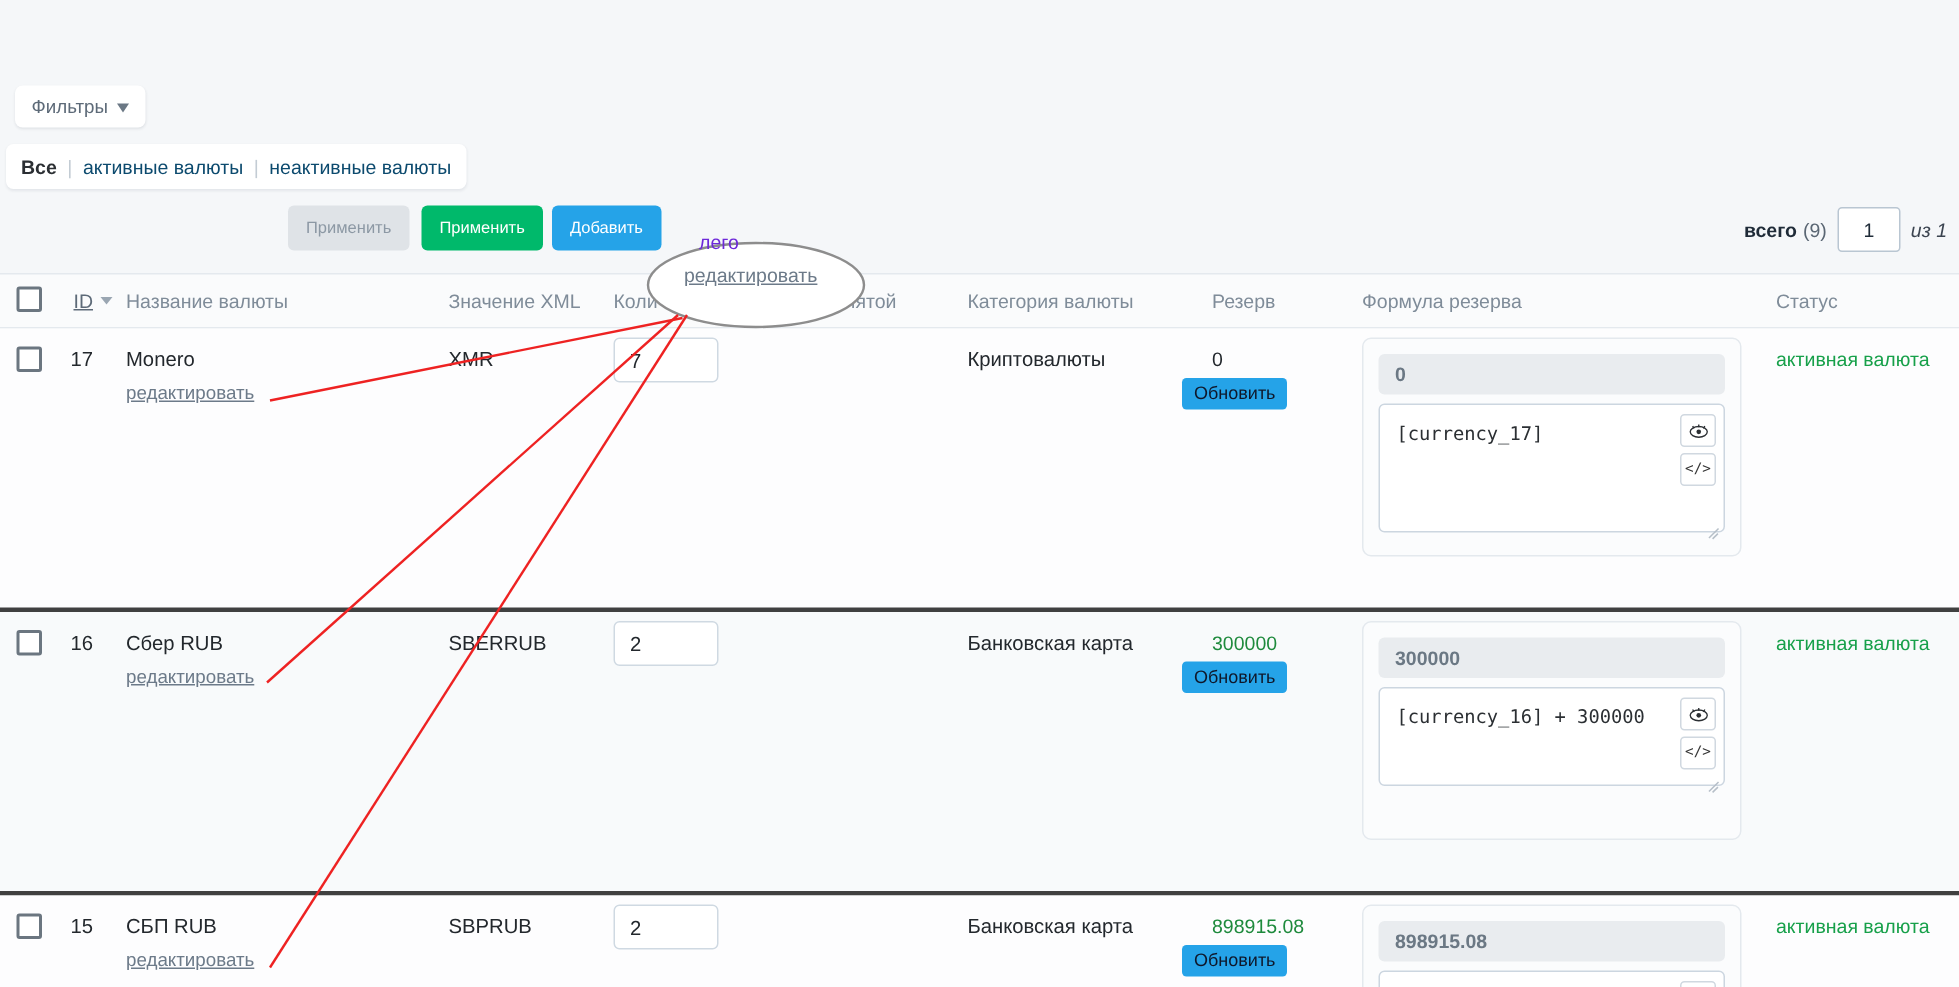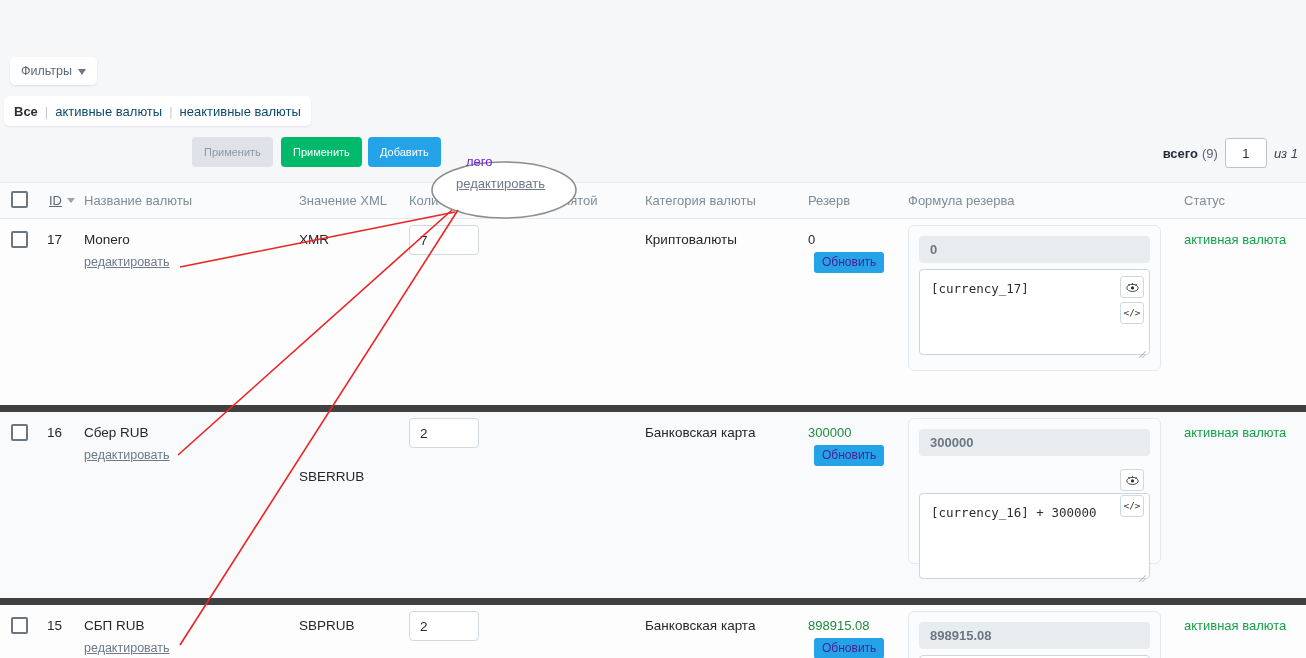--- a/index.html
+++ b/index.html
@@ -186,7 +186,7 @@
 
   .row {
     position: relative;
-    border-bottom: 7px solid #404040;
+    border-bottom: 3px solid #404040;
     background: #fdfdfe;
   }
   .row.alt { background: #f8fafb; }

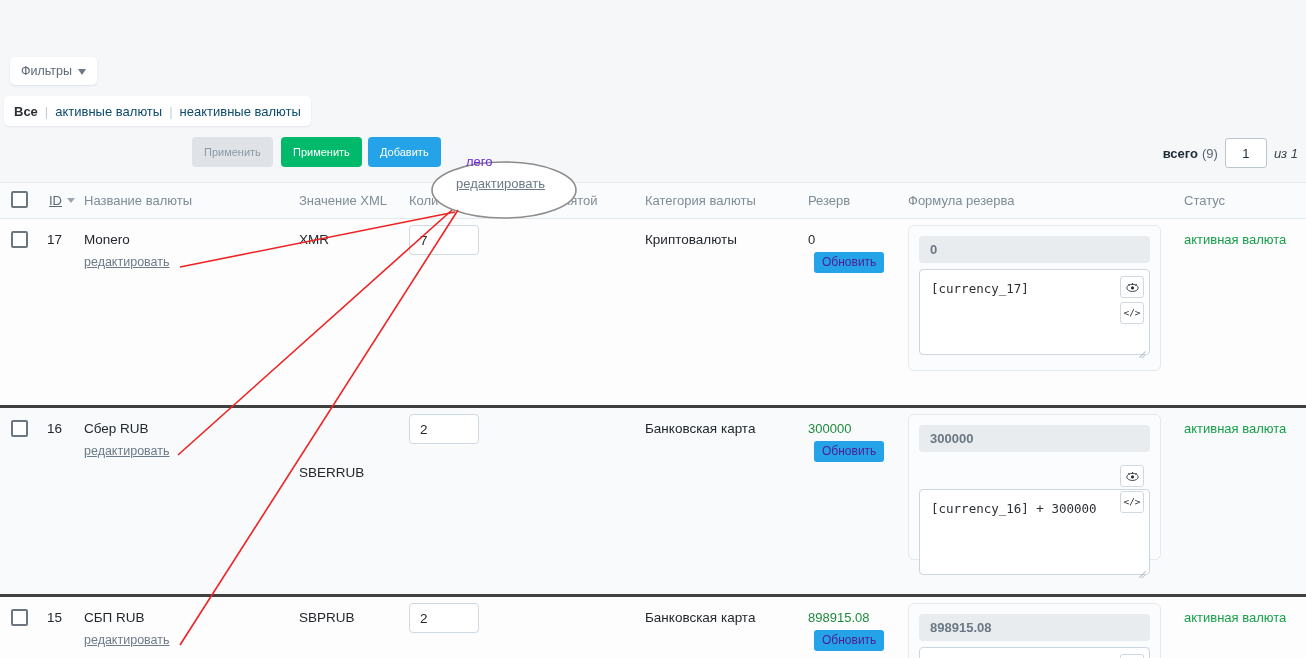--- a/index.html
+++ b/index.html
@@ -213,11 +213,11 @@
   .reserve-black { color: #23282d; }
   .btn-refresh {
     position: absolute;
-    left: 814px;
+    left: 788px;
     height: 21px;
     padding: 0 8px;
     background: #25a3e8;
-    color: #4c1d95;
+    color: #0f172a;
     border: none;
     border-radius: 3px;
     font-family: "Liberation Sans", sans-serif;

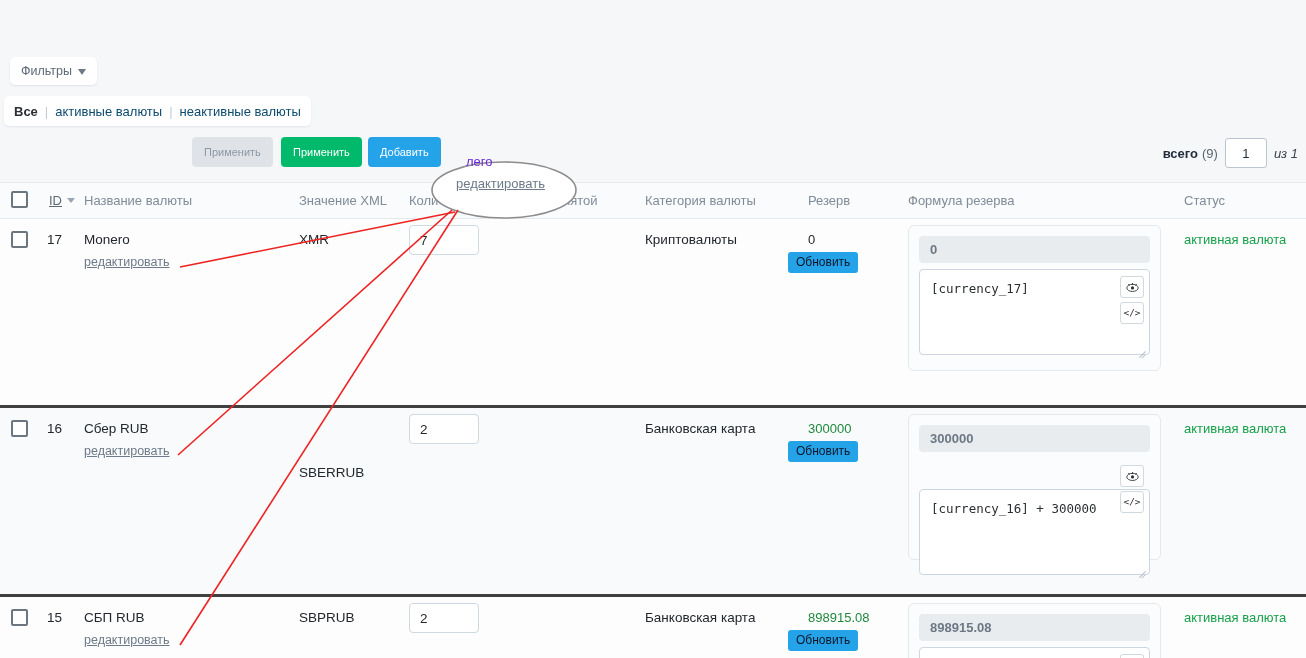--- a/index.html
+++ b/index.html
@@ -428,7 +428,7 @@
       <div class="cell cell-id" style="top:13px;">16</div>
       <div class="cell cell-name" style="top:13px;">Сбер RUB</div>
       <div class="edit-link" style="top:36px;">редактировать</div>
-      <div class="cell cell-xml" style="top:13px;margin-top:44px;">SBERRUB</div>
+      <div class="cell cell-xml" style="top:13px;">SBERRUB</div>
       <input class="decimals-input" style="top: 6px;" value="2">
       <div class="cell cell-cat" style="top:13px;">Банковская карта</div>
       <div class="cell cell-reserve reserve-green" style="top:13px;">300000</div>

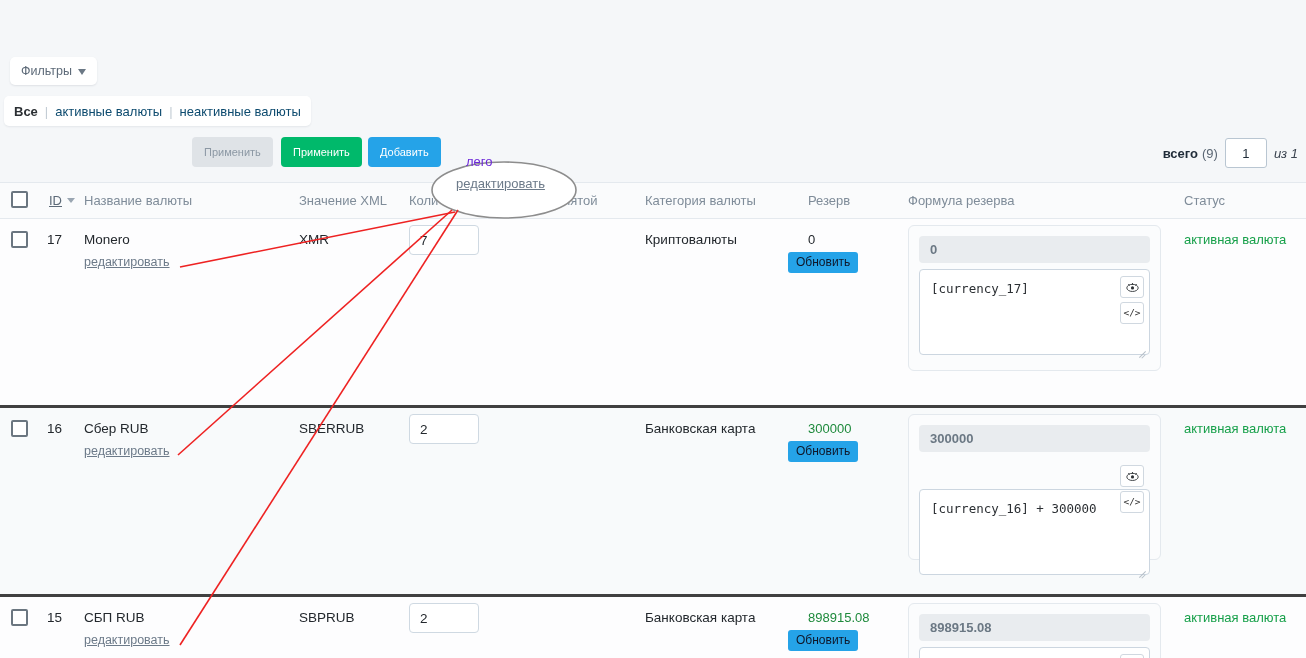--- a/index.html
+++ b/index.html
@@ -437,7 +437,7 @@
       <div class="formula-card" style="top:6px;height:146px;">
         <input class="formula-readonly" readonly="" value="300000" style="">
         <div class="formula-area-wrap">
-          <textarea class="formula-area" style="height: 86px; margin-top: 31px;">[currency_16] + 300000</textarea>
+          <textarea class="formula-area" style="height: 66px;">[currency_16] + 300000</textarea>
           <div class="fbtn fbtn-eye">
             <svg width="13" height="11" viewBox="0 0 16 13" aria-hidden="true">
               <ellipse cx="8" cy="7" rx="7" ry="4.4" fill="none" stroke="#2b2f33" stroke-width="1.1"></ellipse>

